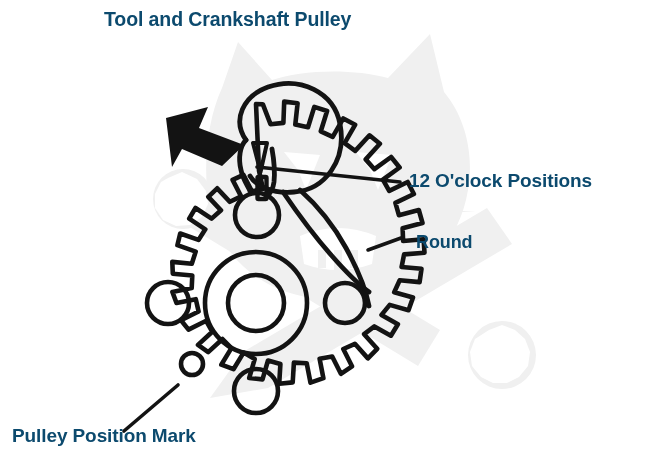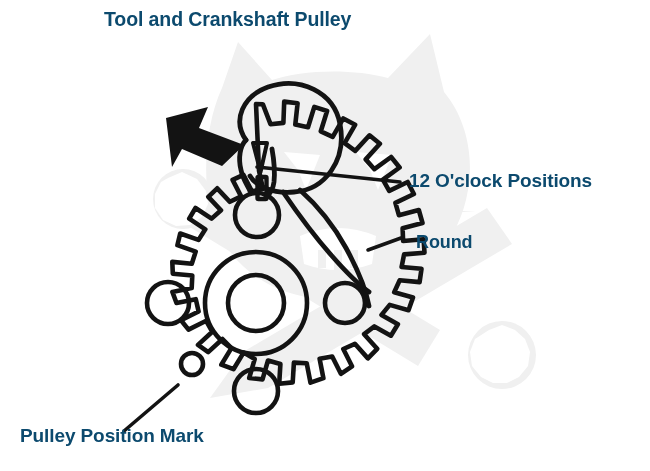--- a/index.html
+++ b/index.html
@@ -57,7 +57,7 @@
     margin-left: 6px;
   }
   #label-pulley-position-mark {
-    left: 20px;
+    left: 12px;
     top: 425px;
     font-size: 19px;
   }

